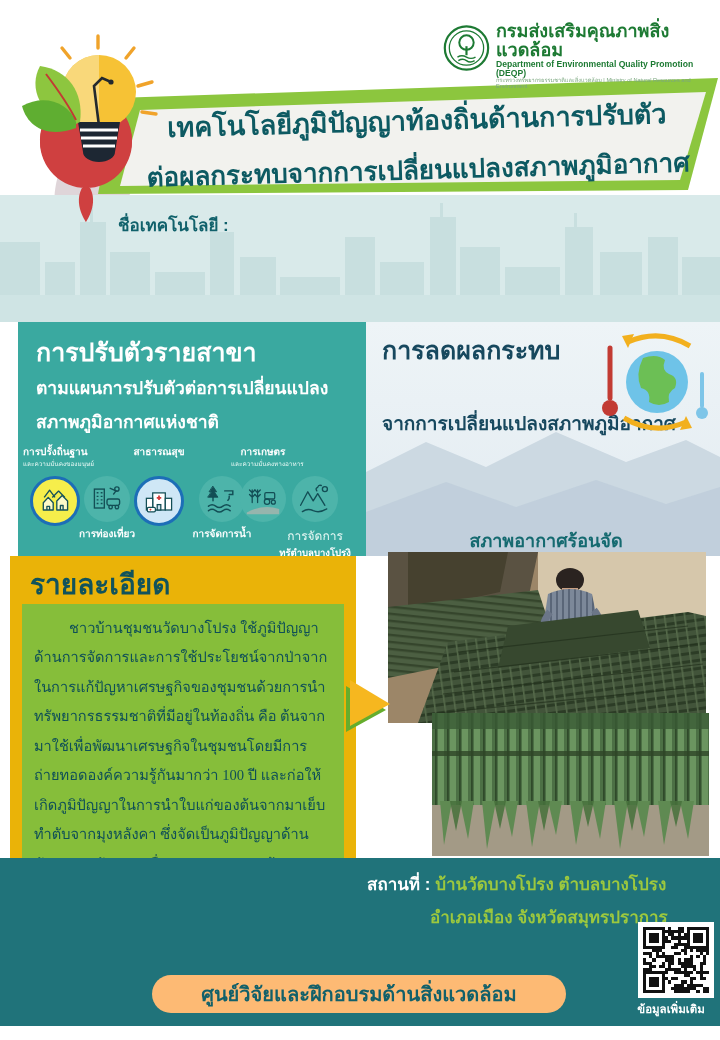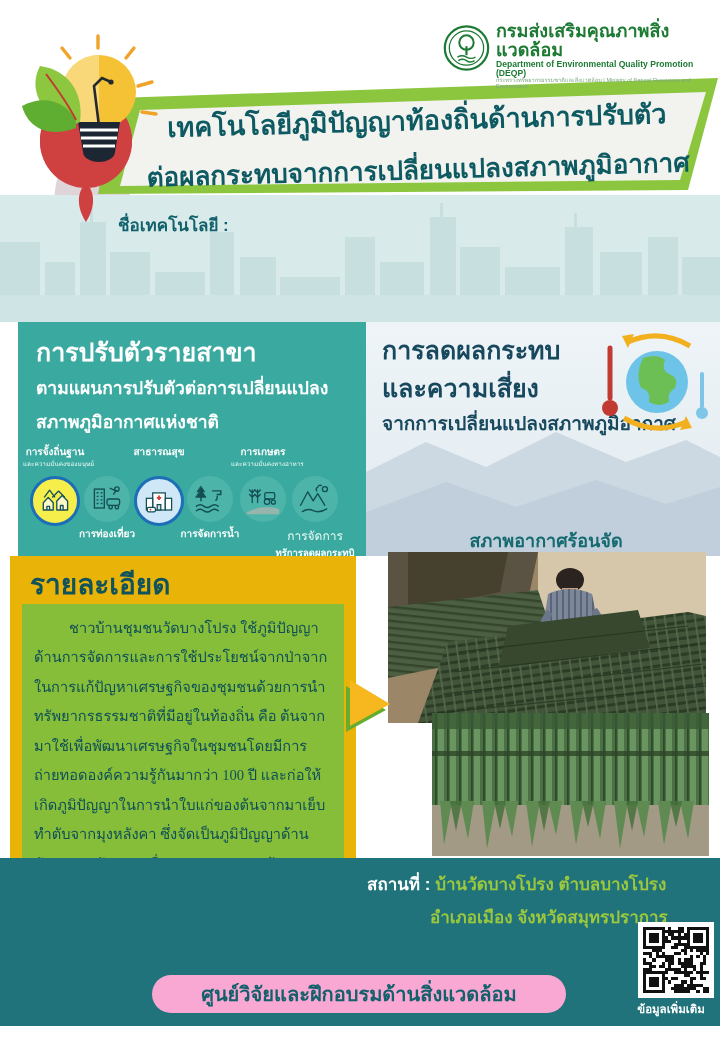--- a/index.html
+++ b/index.html
@@ -289,7 +289,6 @@
       <polygon points="0,86 80,56 150,81 230,54 300,78 354,61 354,130 0,130" fill="#c0cfdb" opacity="0.95"></polygon>
     </svg>
     <div class="impact-h1">การลดผลกระทบ</div>
-    <div class="impact-h2">และความเสี่ยง</div>
     <div class="impact-sub">จากการเปลี่ยนแปลงสภาพภูมิอากาศ</div>
     <svg style="position:absolute;left:232px;top:4px;" width="115" height="112" viewBox="0 0 115 112">
       <path d="M30 16 Q62 2 92 20" fill="none" stroke="#f2b01e" stroke-width="5"></path>

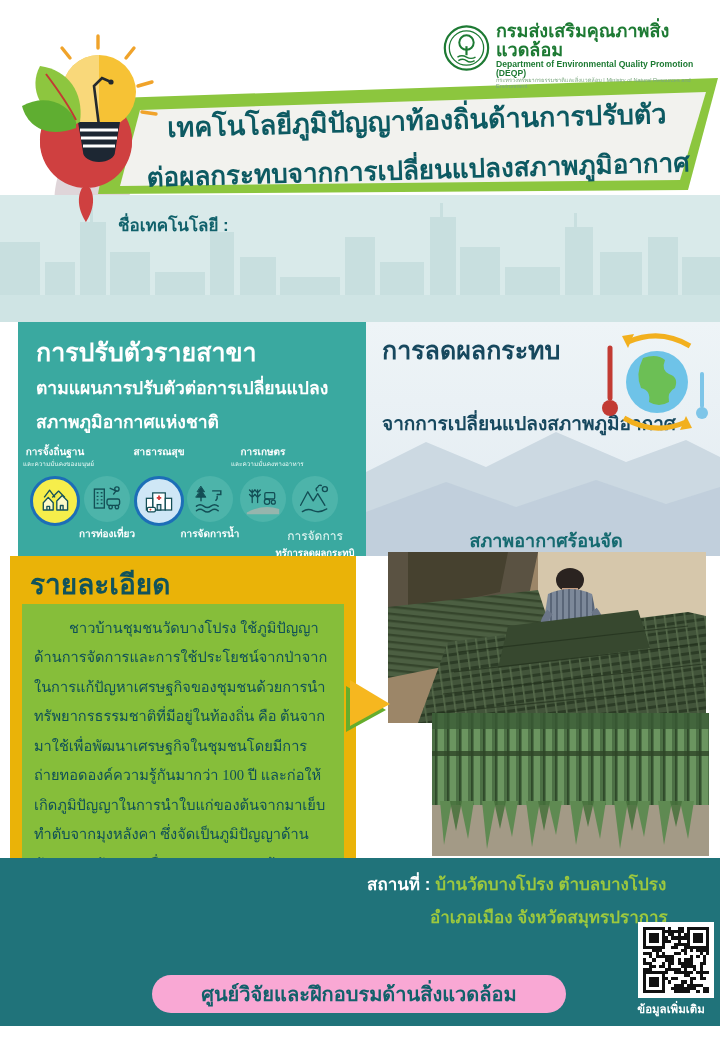--- a/index.html
+++ b/index.html
@@ -177,7 +177,7 @@
 
     <div class="sector" style="left:5px;">
       <div class="sec-toplab">
-        <div class="sec-lab">การจั้งถิ่นฐาน</div>
+        <div class="sec-lab">การปรั้งถิ่นฐาน</div>
         <div class="sec-sub">และความมั่นคงของมนุษย์</div>
       </div>
       <div class="sec-circle hl-yellow">

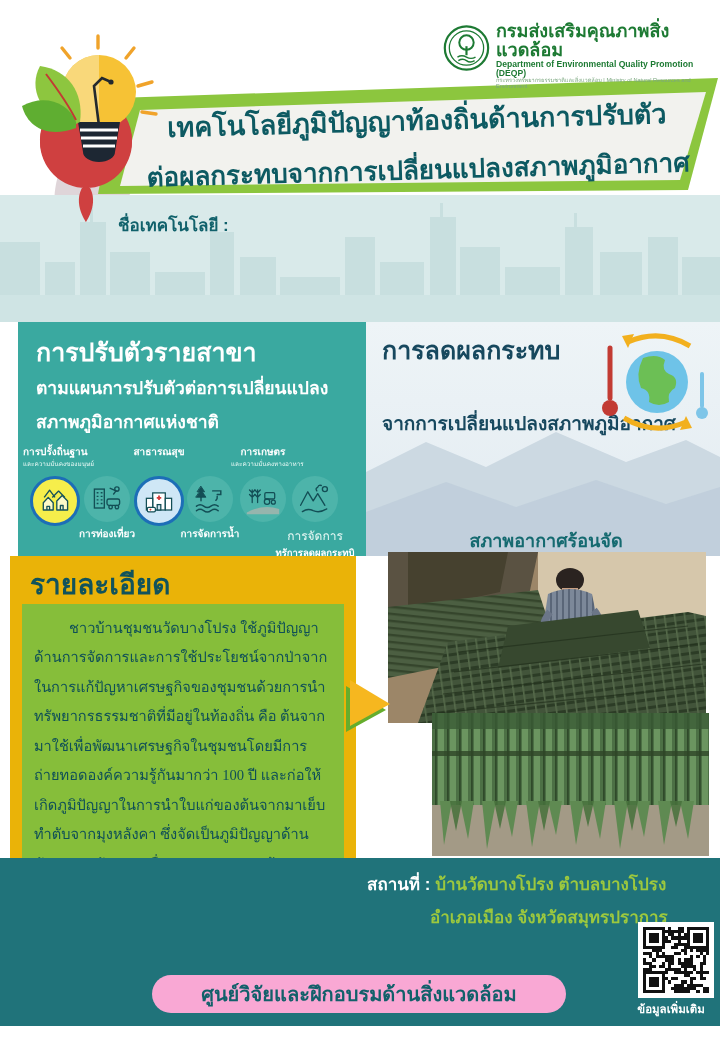--- a/index.html
+++ b/index.html
@@ -229,7 +229,7 @@
       </div>
     </div>
 
-    <div class="sector" style="left:160px;">
+    <div class="sector" style="left:172px;">
       <div class="sec-toplab"></div>
       <div class="sec-circle">
         <svg viewBox="0 0 40 40">

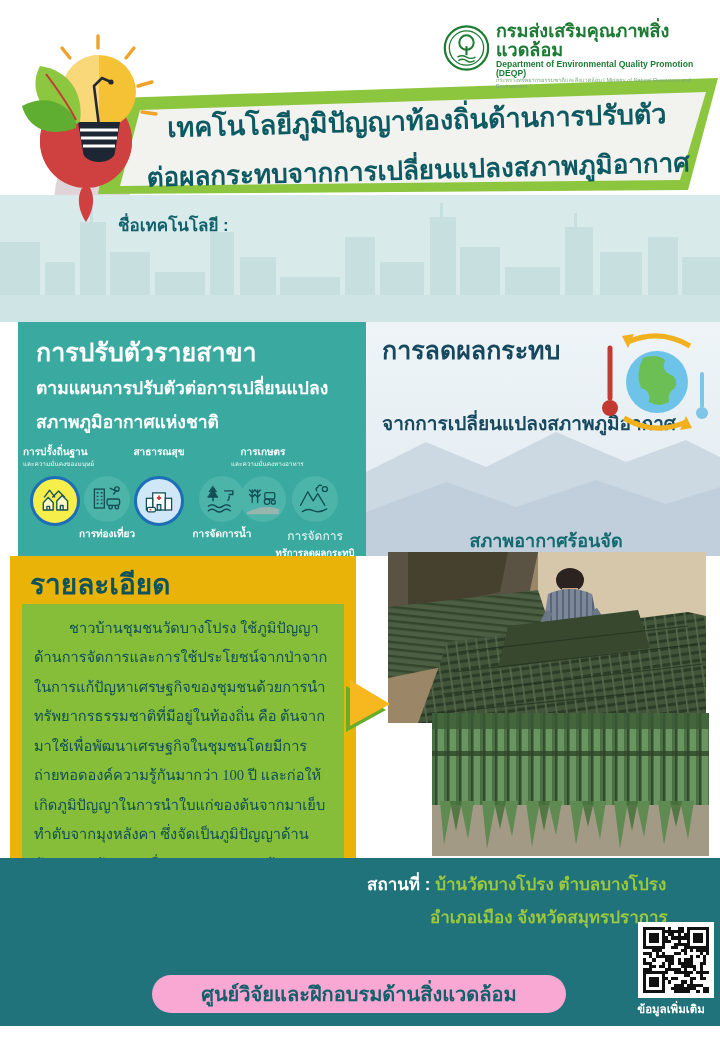--- a/index.html
+++ b/index.html
@@ -278,7 +278,7 @@
       </div>
       <div class="sec-botlab">
         <div class="sec-sub" style="font-size:12px;">การจัดการ</div>
-        <div class="sec-lab" style="font-size:9.5px;margin-left:-18px;width:100px;">ทรัการลดผลกระทบิ</div>
+        <div class="sec-lab" style="font-size:9.5px;margin-left:-18px;width:100px;">ทรัตำบลบางโปรงิ</div>
       </div>
     </div>
   </div>

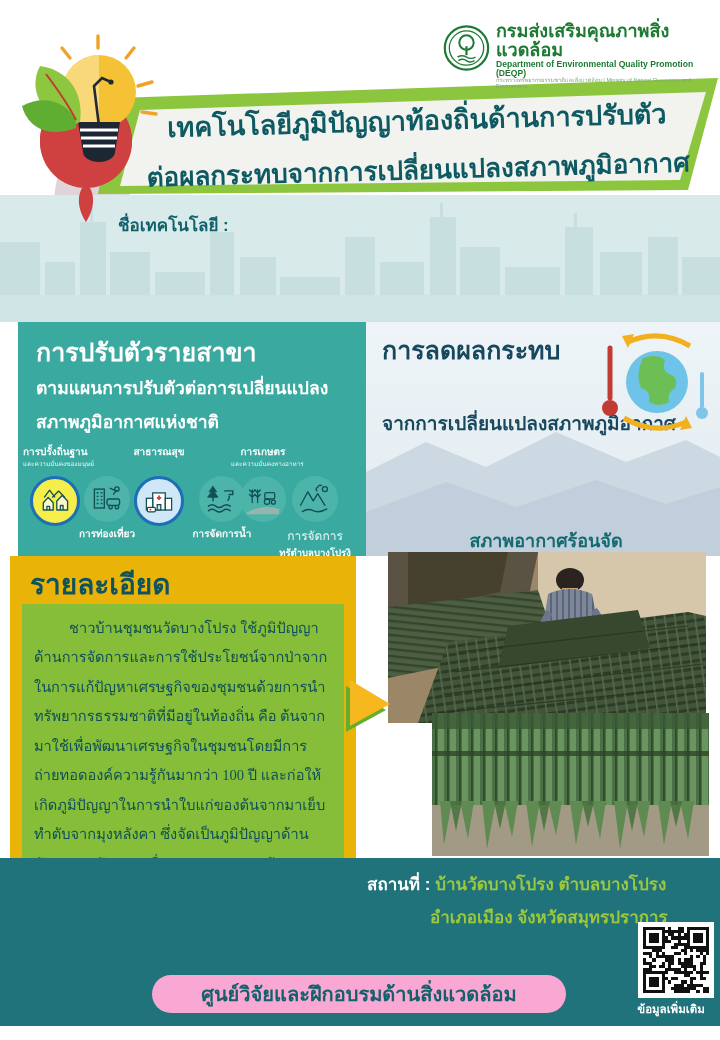--- a/index.html
+++ b/index.html
@@ -69,7 +69,7 @@
   .loc-val{font-weight:bold;color:#9cc83e;}
   .loc-row2{position:absolute;left:430px;top:903px;font-size:17px;font-weight:bold;color:#9cc83e;z-index:6;}
   .pill{position:absolute;left:152px;top:975px;width:414px;height:38px;border-radius:20px;
-        background:#f9a8d4;display:flex;align-items:center;justify-content:center;
+        background:#fdba74;display:flex;align-items:center;justify-content:center;
         font-size:20px;font-weight:bold;color:#12606a;z-index:6;}
   #qrbox{position:absolute;left:638px;top:922px;width:66px;height:66px;background:#fff;
          padding:5px;z-index:6;}

